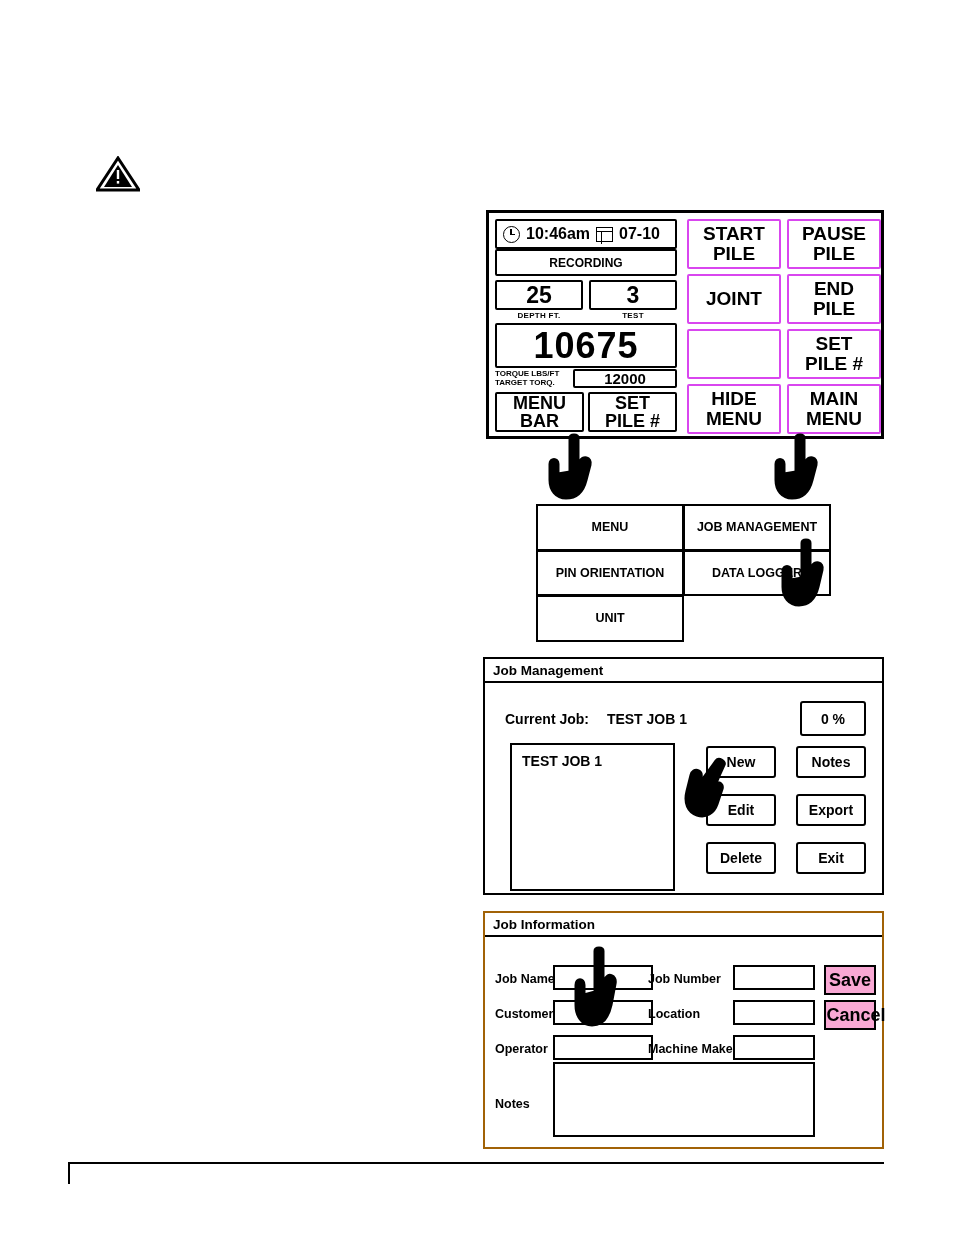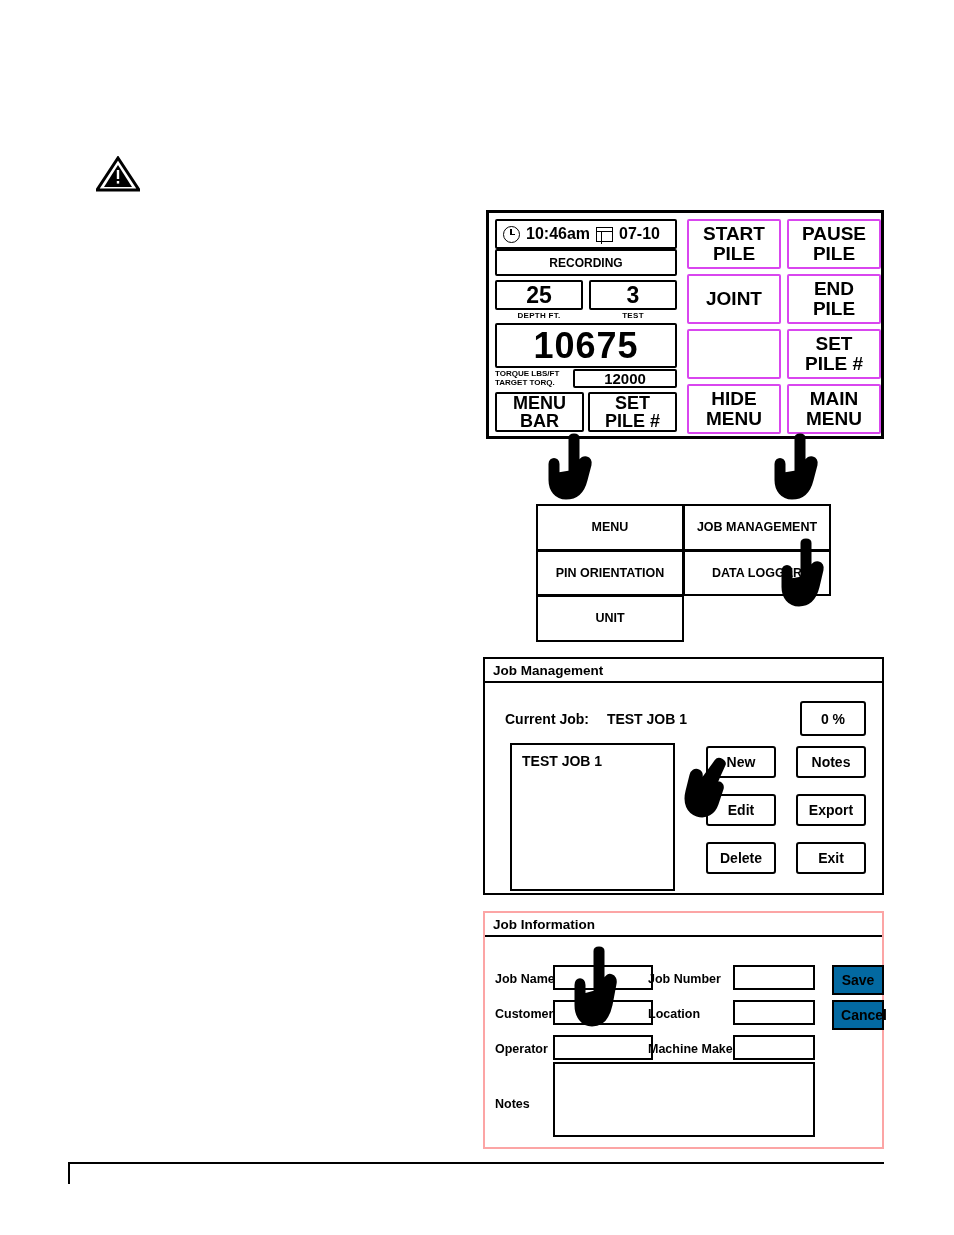--- a/index.html
+++ b/index.html
@@ -107,7 +107,7 @@
   }
 
   
-  #job-info{left:483px;top:911px;width:401px;height:238px;border:2px solid #fca5a5;background:#fff;box-sizing:border-box;}
+  #job-info{left:483px;top:911px;width:401px;height:238px;border:2px solid #a16207;background:#fff;box-sizing:border-box;}
   #ji-body{position:relative;height:100%;}
   .ji-label{position:absolute;font-size:12.5px;font-weight:bold;}
   .ji-field{position:absolute;border:2px solid #000;box-sizing:border-box;background:#fff;}

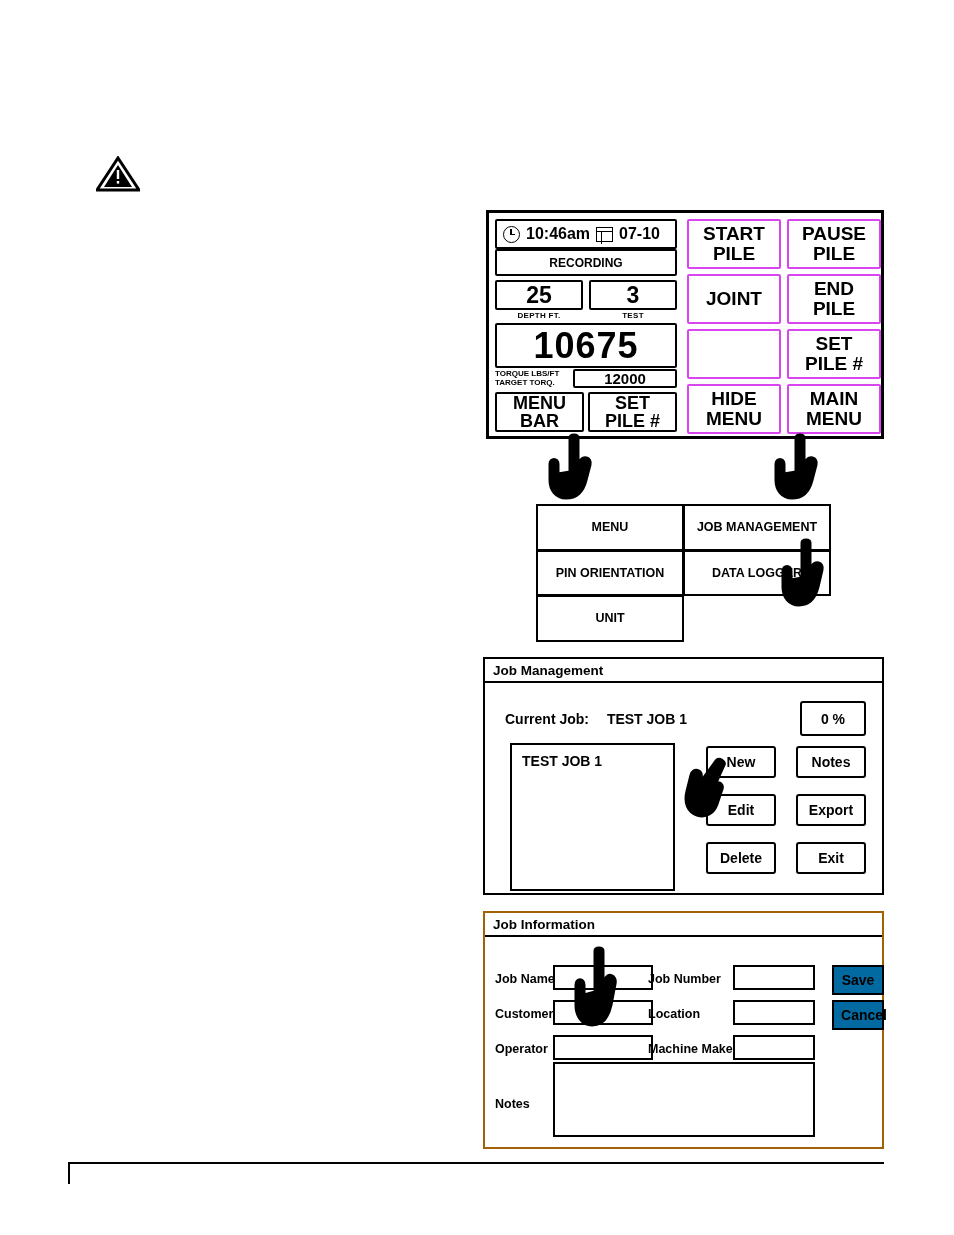--- a/index.html
+++ b/index.html
@@ -113,7 +113,7 @@
   .ji-field{position:absolute;border:2px solid #000;box-sizing:border-box;background:#fff;}
   .ji-btn{
     position:absolute;width:52px;height:30px;border:2px solid #000;box-sizing:border-box;
-    display:flex;align-items:center;justify-content:center;font-size:14px;font-weight:bold;background:#0369a1;margin-left:8px;
+    display:flex;align-items:center;justify-content:center;font-size:18px;font-weight:bold;background:#f9a8d4;
   }
 
   

